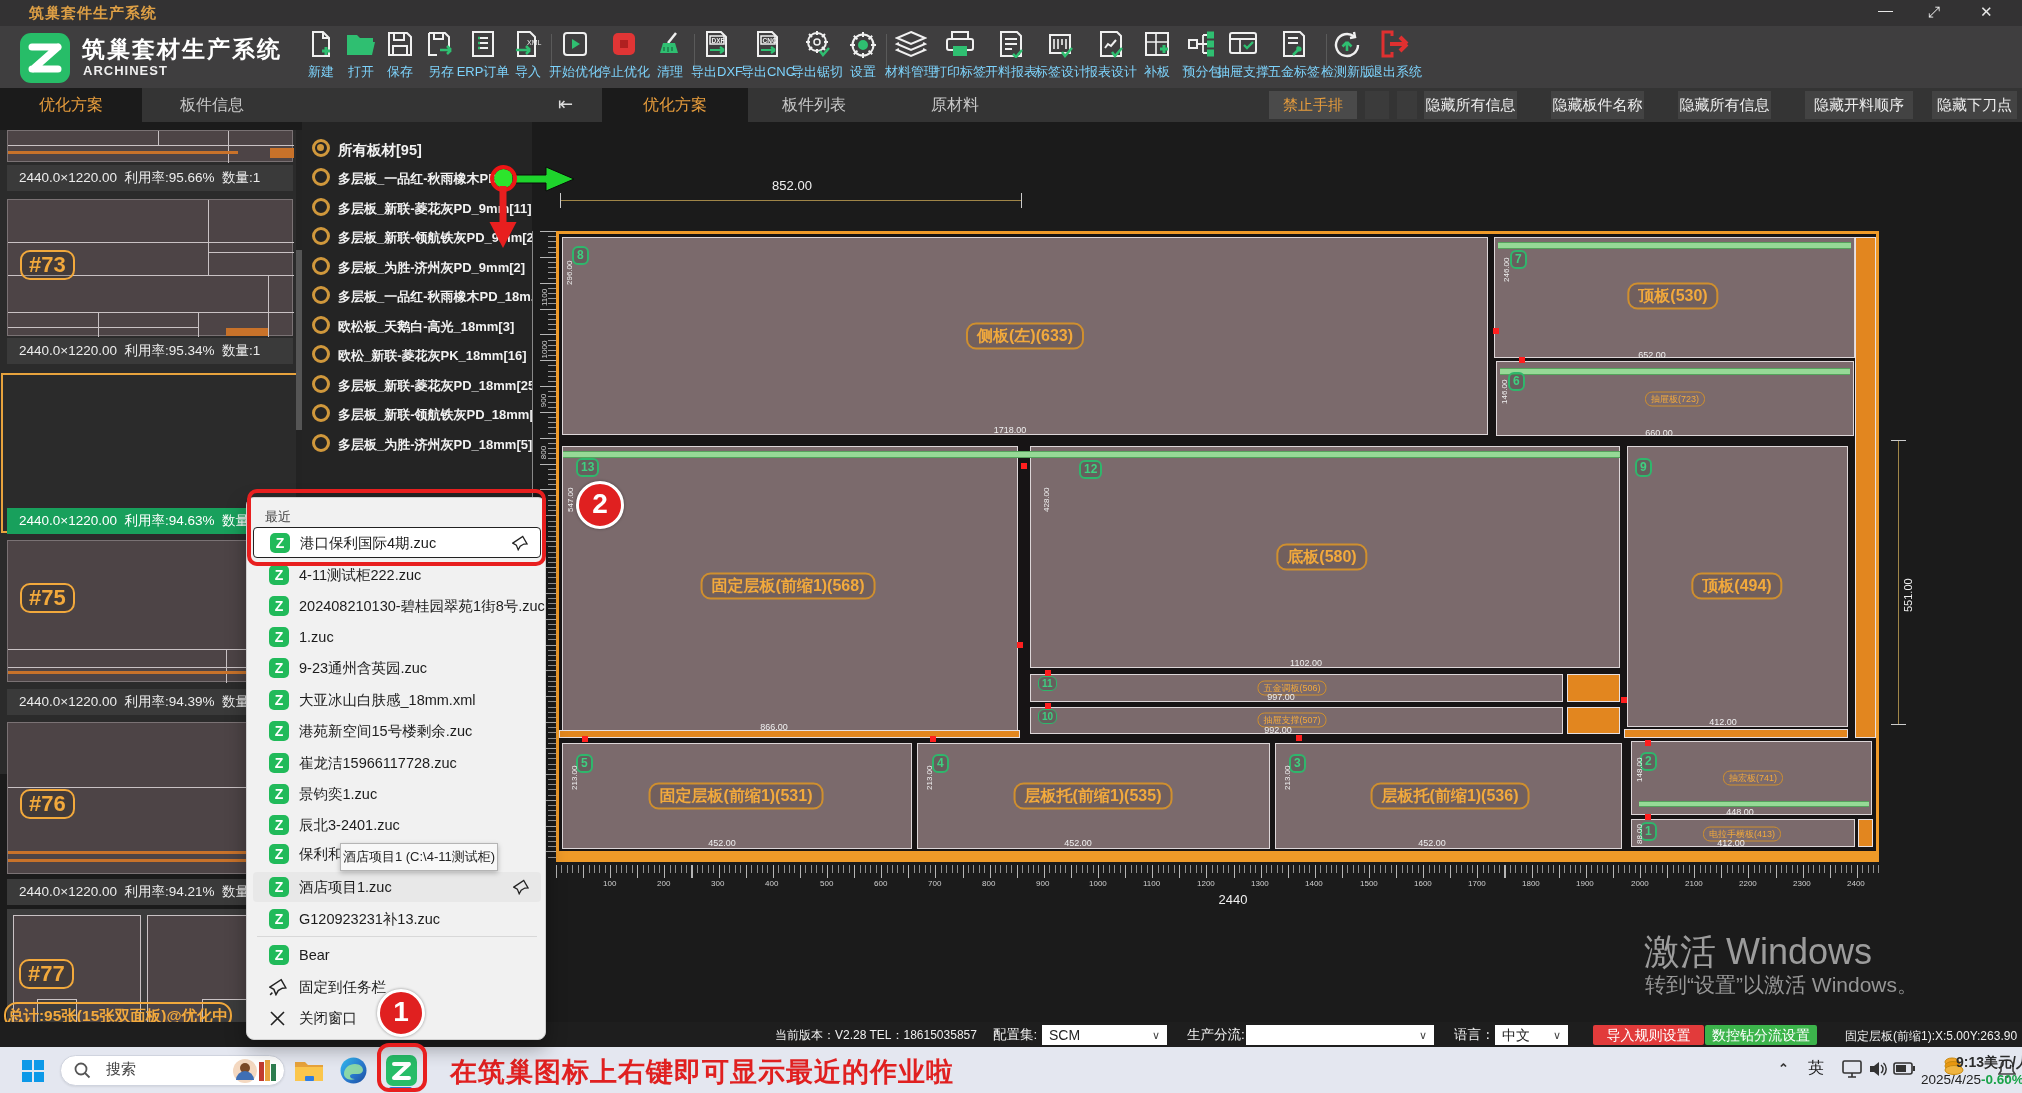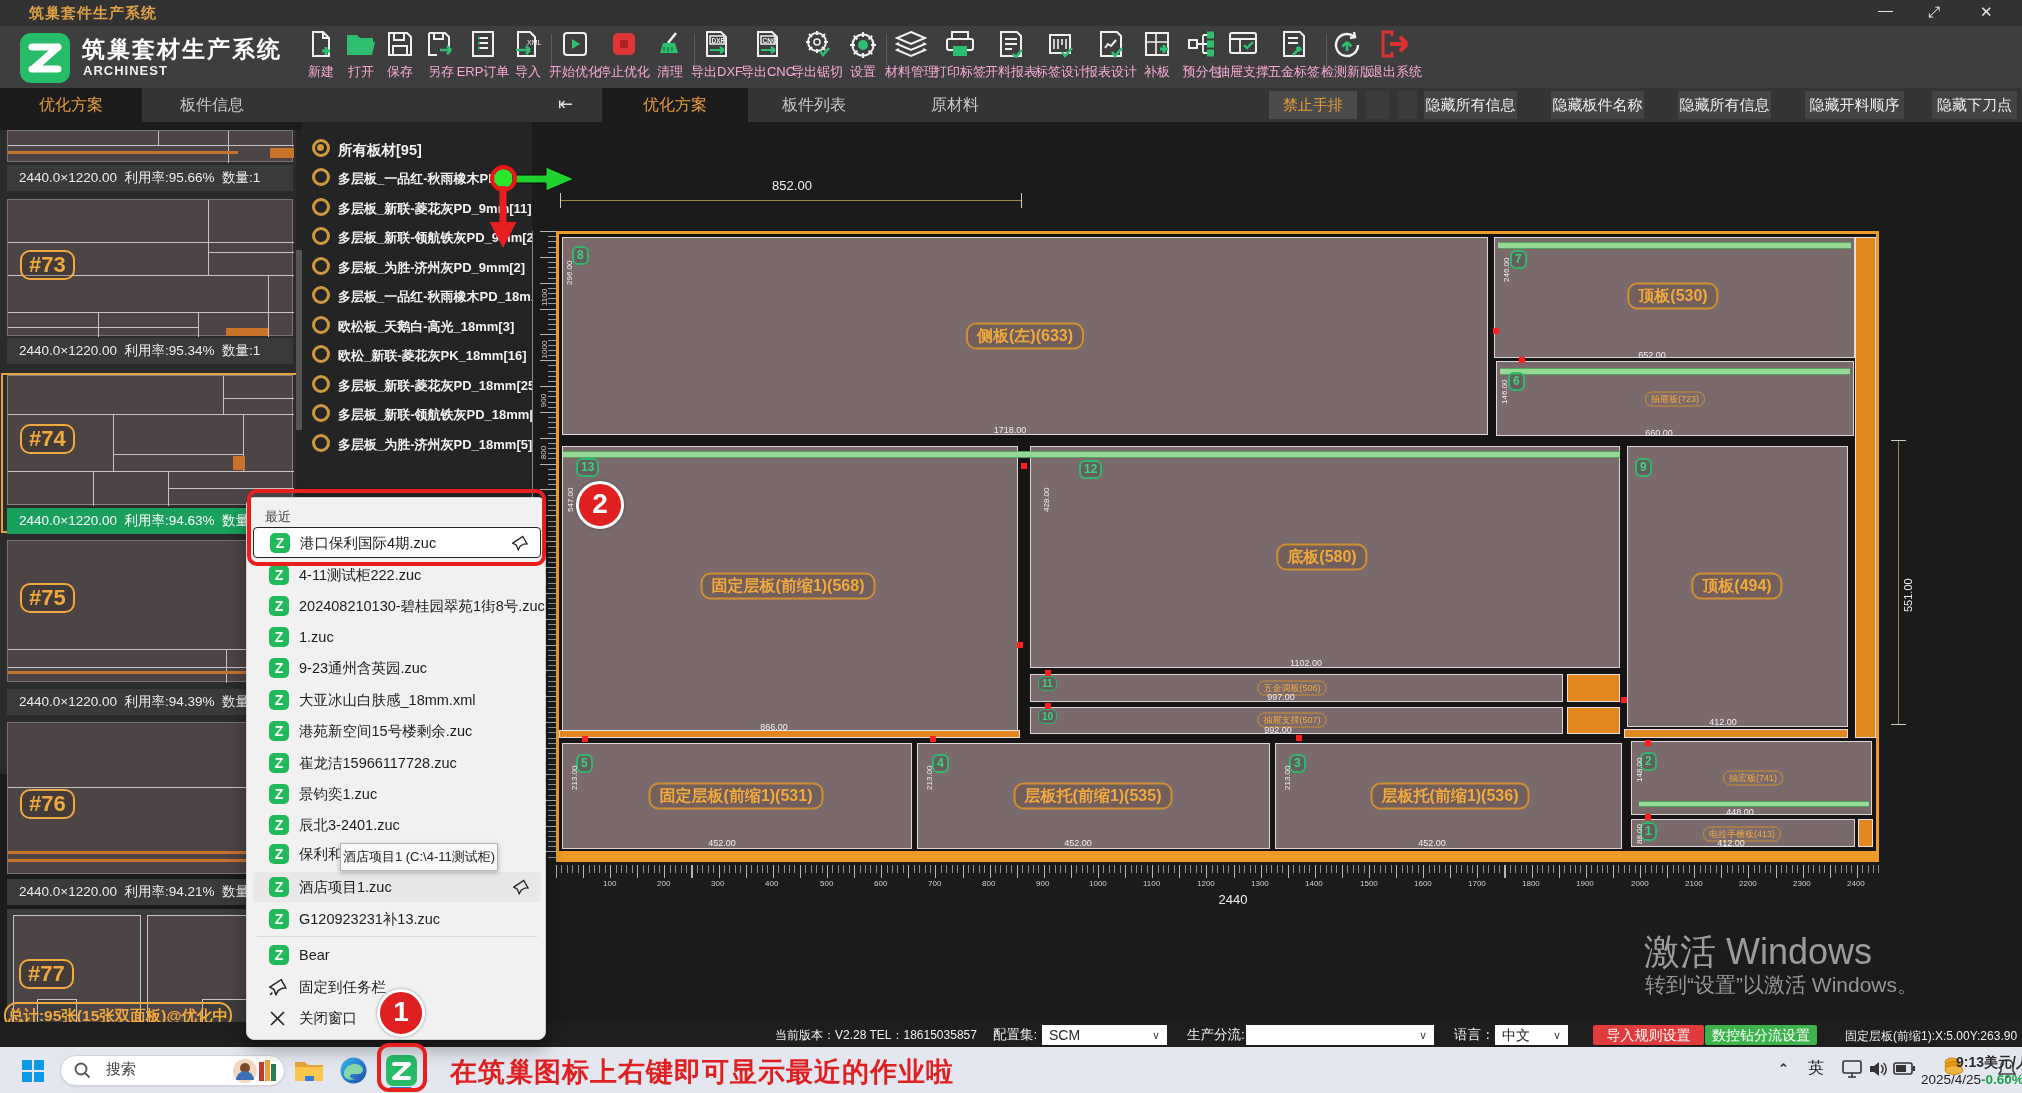--- a/index.html
+++ b/index.html
@@ -14,7 +14,7 @@
 #appsub{position:absolute;left:83px;top:37px;color:#efefef;font-size:13px;font-weight:bold;letter-spacing:1px}
 .tbtn{position:absolute;top:4px;width:56px;height:56px;text-align:center}
 .tbtn svg{display:inline-block}
-.tbtn .l{position:absolute;top:33px;left:50%;transform:translateX(-50%);color:#f9a8d4;font-size:13px;white-space:nowrap}
+.tbtn .l{position:absolute;top:33px;left:50%;transform:translateX(-50%);color:#7dd3fc;font-size:13px;white-space:nowrap}
 .tsep{position:absolute;top:8px;width:1px;height:44px;background:#5a5a5a}
 #tabrow{position:absolute;left:0;top:88px;width:2022px;height:34px;background:#343434}
 .tab{position:absolute;top:0;height:34px;line-height:34px;text-align:center;font-size:16px;color:#c9c9c9}

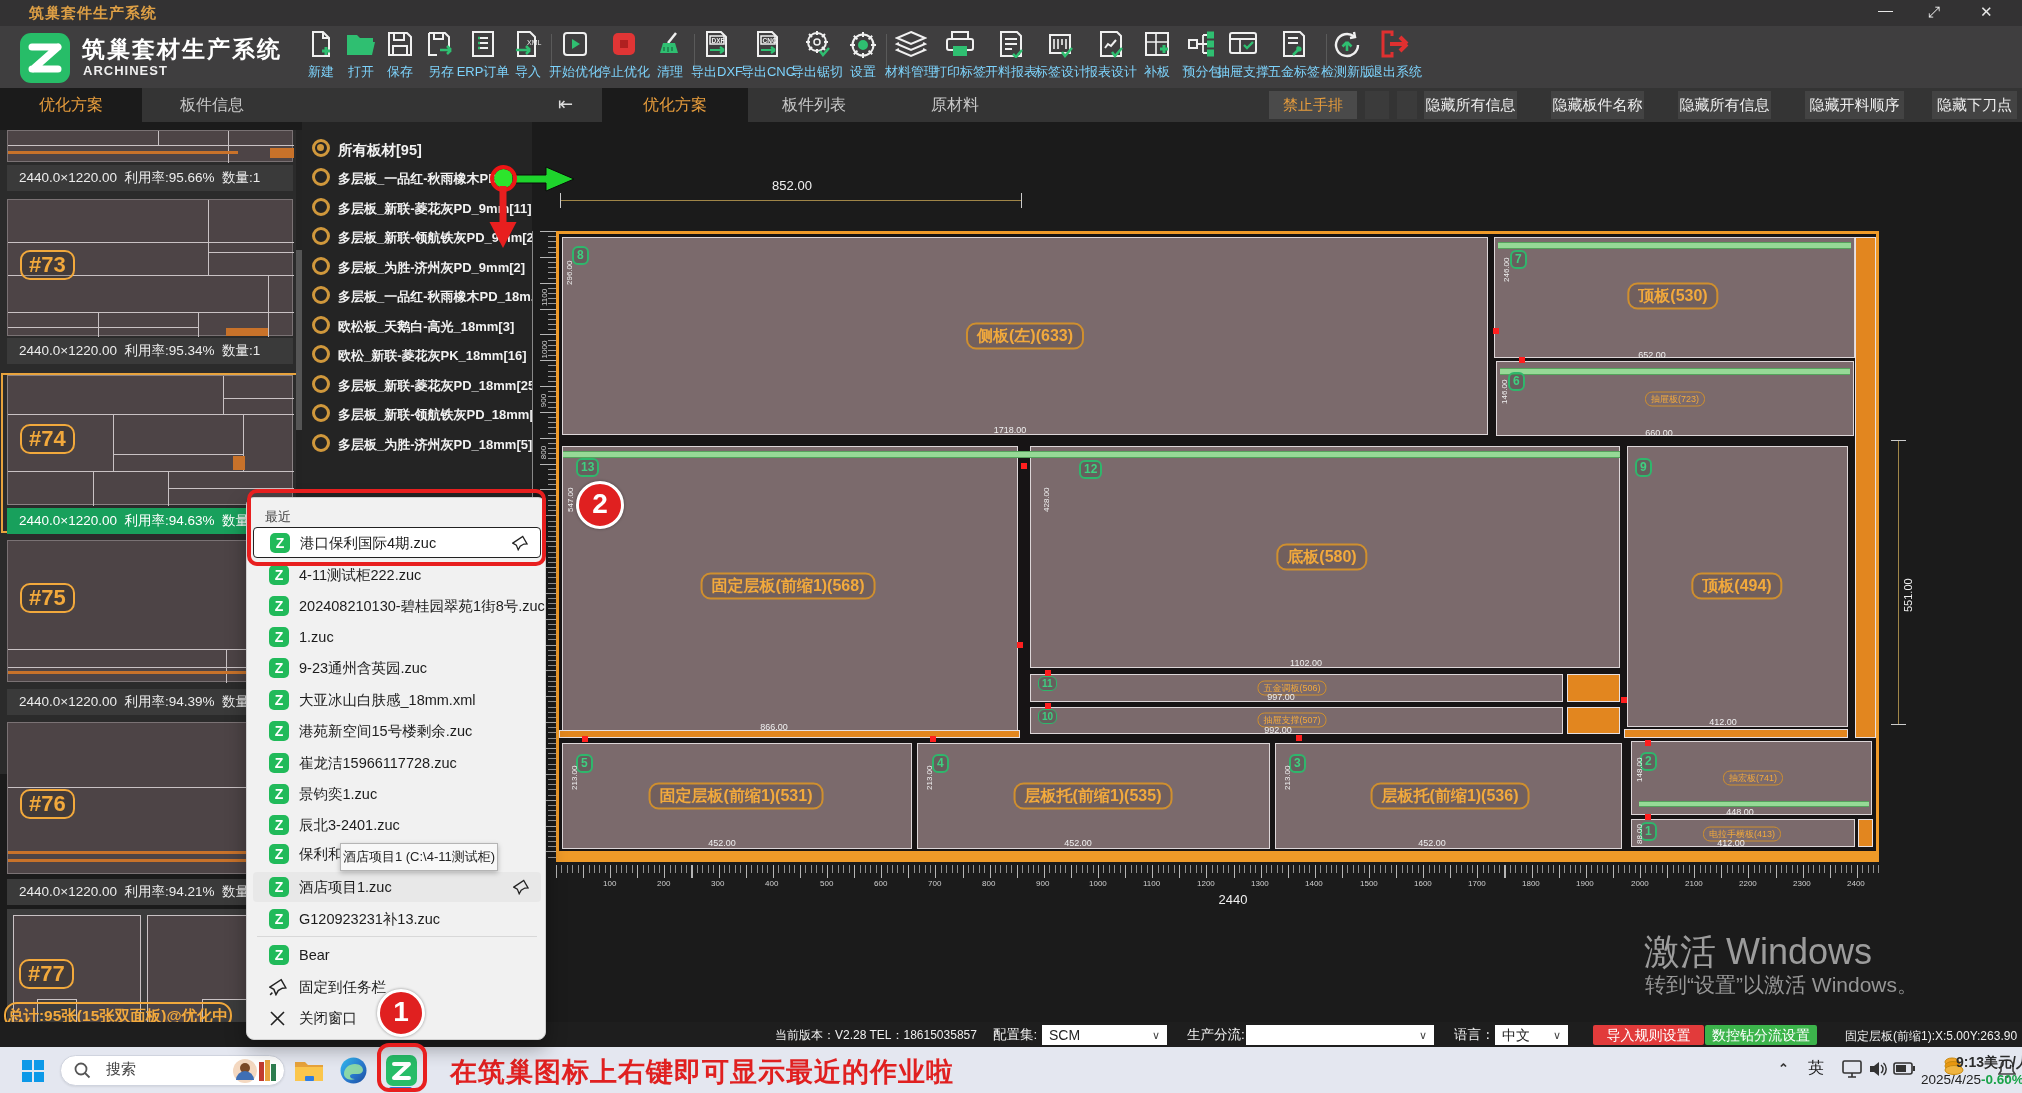--- a/index.html
+++ b/index.html
@@ -218,7 +218,7 @@
  <div class="hbtn" style="left:1424px;width:93px">隐藏所有信息</div>
  <div class="hbtn" style="left:1551px;width:93px">隐藏板件名称</div>
  <div class="hbtn" style="left:1678px;width:93px">隐藏所有信息</div>
- <div class="hbtn" style="left:1805px;width:99px">隐藏开料顺序</div>
+ <div class="hbtn" style="left:1805px;width:108px">隐藏开料顺序</div>
  <div class="hbtn" style="left:1932px;width:85px">隐藏下刀点</div>
 </div>
 <div id="leftpanel">

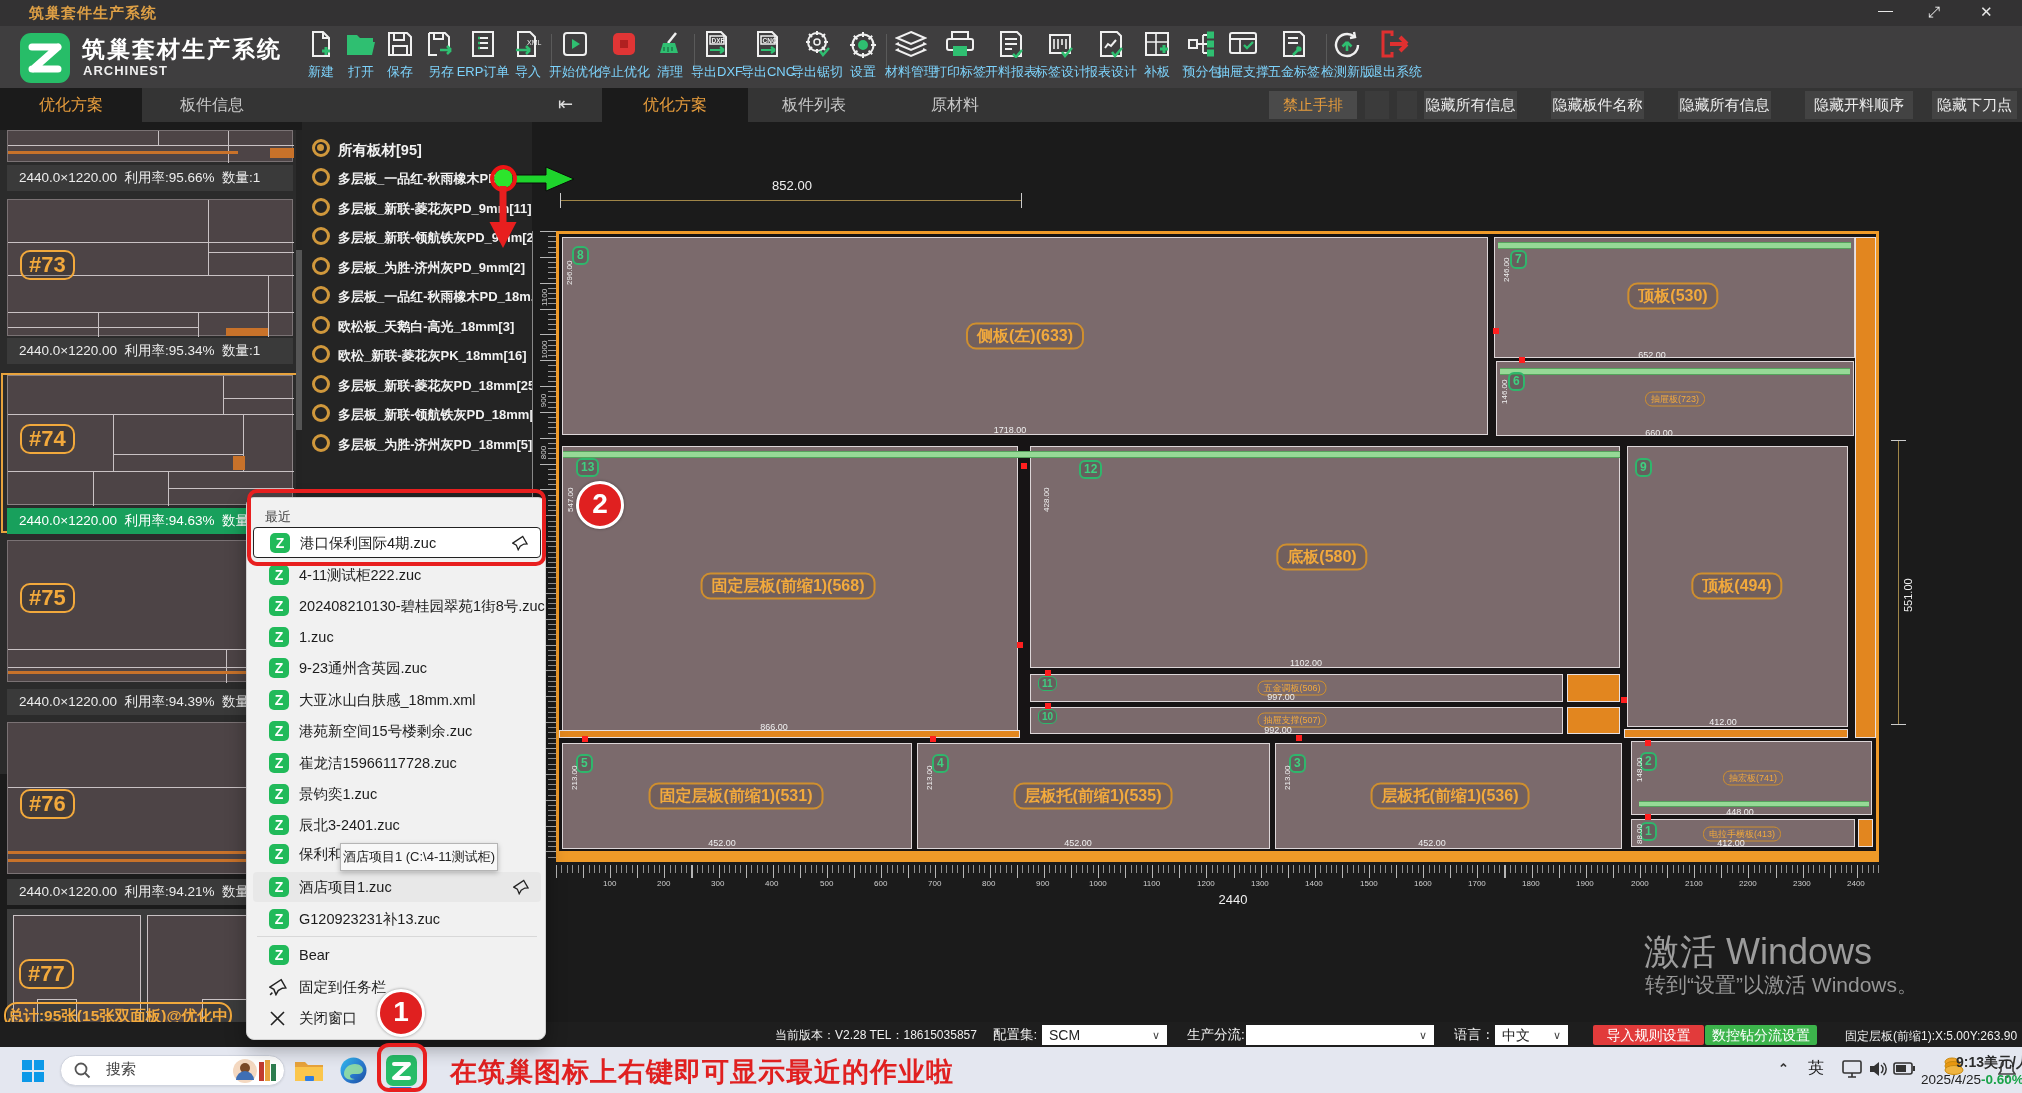--- a/index.html
+++ b/index.html
@@ -248,20 +248,6 @@
  <div class="cap" style="top:208px">2440.0×1220.00&nbsp; 利用率:95.34%&nbsp; 数量:1</div>
 
  <div style="position:absolute;left:1px;top:243px;width:300px;height:160px;border:2px solid #e8a33d"></div>
- <div class="thumb" style="top:245px;height:130px;border:1px solid #8a8284">
-  <div class="tl" style="left:0;top:38px;width:286px;height:1px"></div>
-  <div class="tl" style="left:215px;top:0;width:1px;height:38px"></div>
-  <div class="tl" style="left:215px;top:22px;width:71px;height:1px"></div>
-  <div class="tl" style="left:0;top:95px;width:286px;height:1px"></div>
-  <div class="tl" style="left:105px;top:38px;width:1px;height:57px"></div>
-  <div class="tl" style="left:105px;top:78px;width:130px;height:1px"></div>
-  <div class="tl" style="left:235px;top:38px;width:1px;height:57px"></div>
-  <div class="tl" style="left:85px;top:95px;width:1px;height:35px"></div>
-  <div class="tl" style="left:160px;top:95px;width:1px;height:35px"></div>
-  <div class="tl" style="left:160px;top:112px;width:126px;height:1px"></div>
-  <div class="to" style="left:225px;top:80px;width:12px;height:14px"></div>
-  <div class="tnum" style="top:48px">#74</div>
- </div>
  <div class="cap" style="top:378px;background:#18a05c;color:#fff">2440.0×1220.00&nbsp; 利用率:94.63%&nbsp; 数量:1</div>
 
  <div class="thumb" style="top:410px;height:142px;border:1px solid #7a7274">

